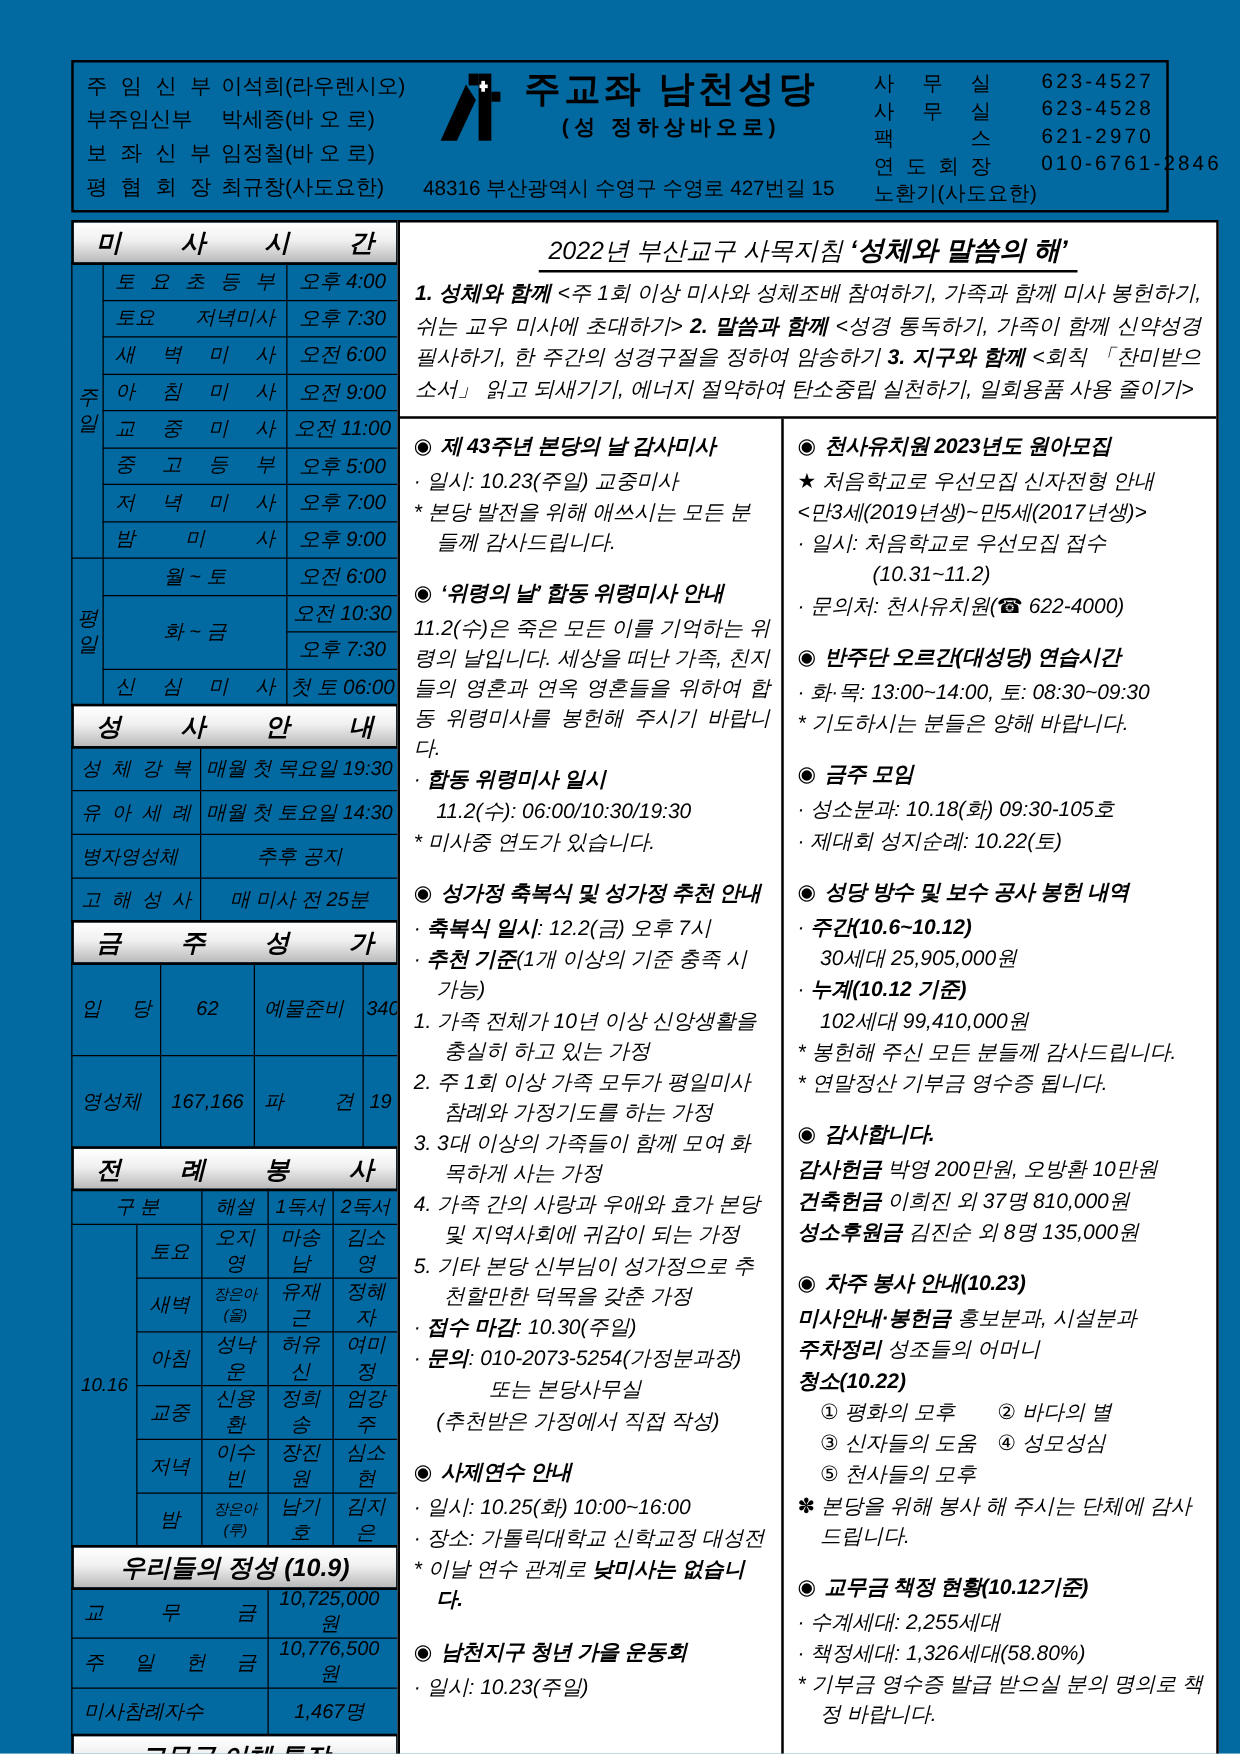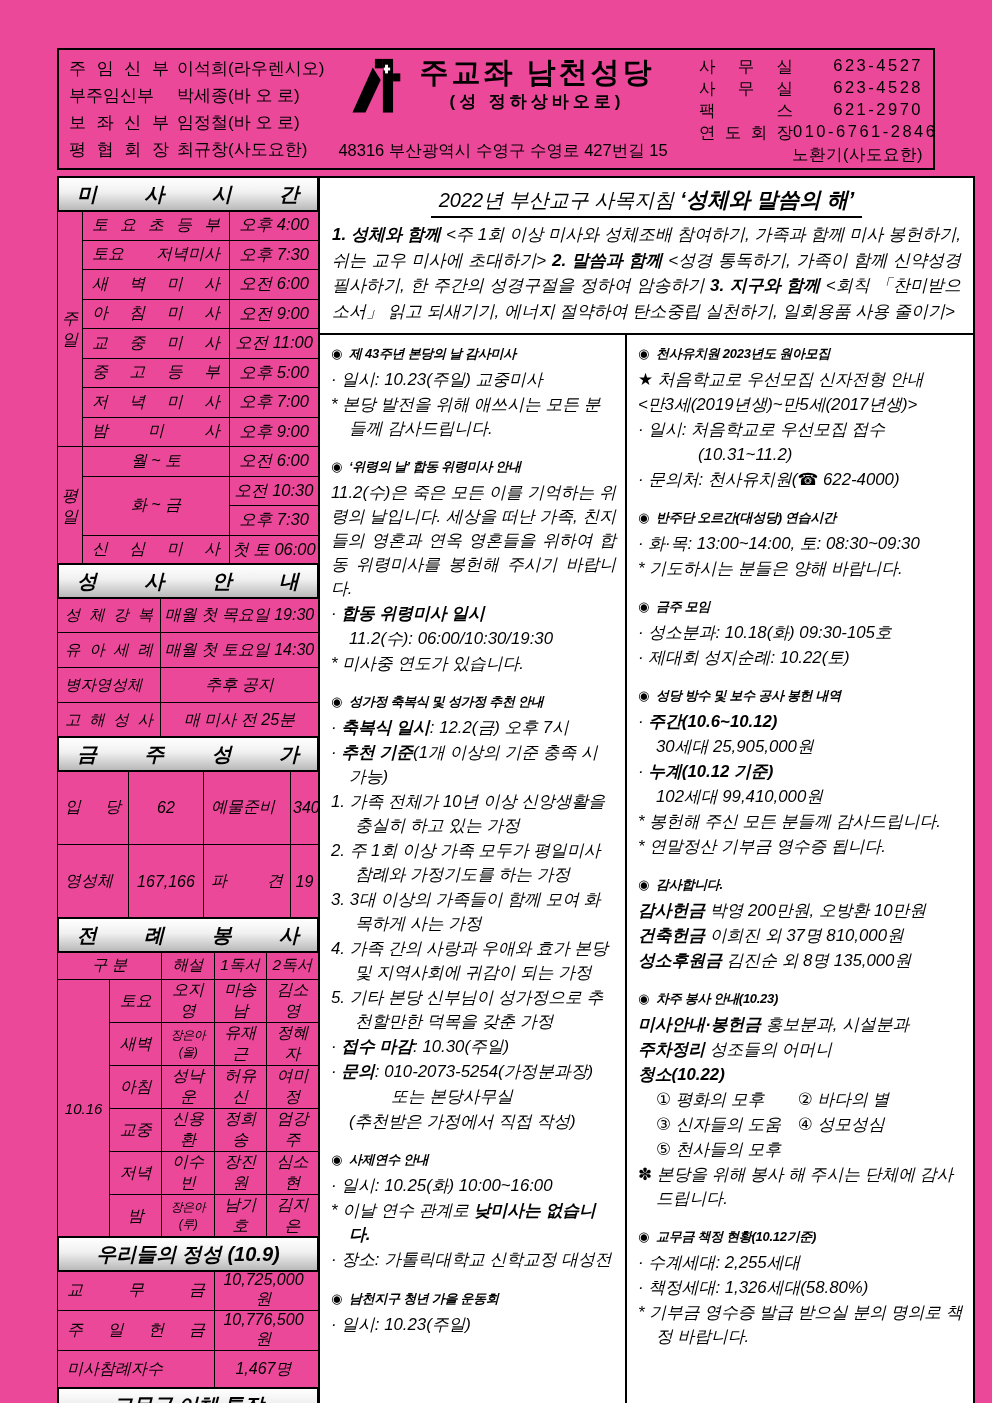--- a/index.html
+++ b/index.html
@@ -4,7 +4,7 @@
 <style>
   html,body { margin:0; padding:0; background:#fff; }
   .page {
-    position:relative; width:992px; height:1403px; background:#ec4899;
+    position:relative; width:992px; height:1403px; background:#0369a1;
     font-family:"Liberation Sans","DejaVu Sans",sans-serif; color:#000;
     overflow:hidden;
   }

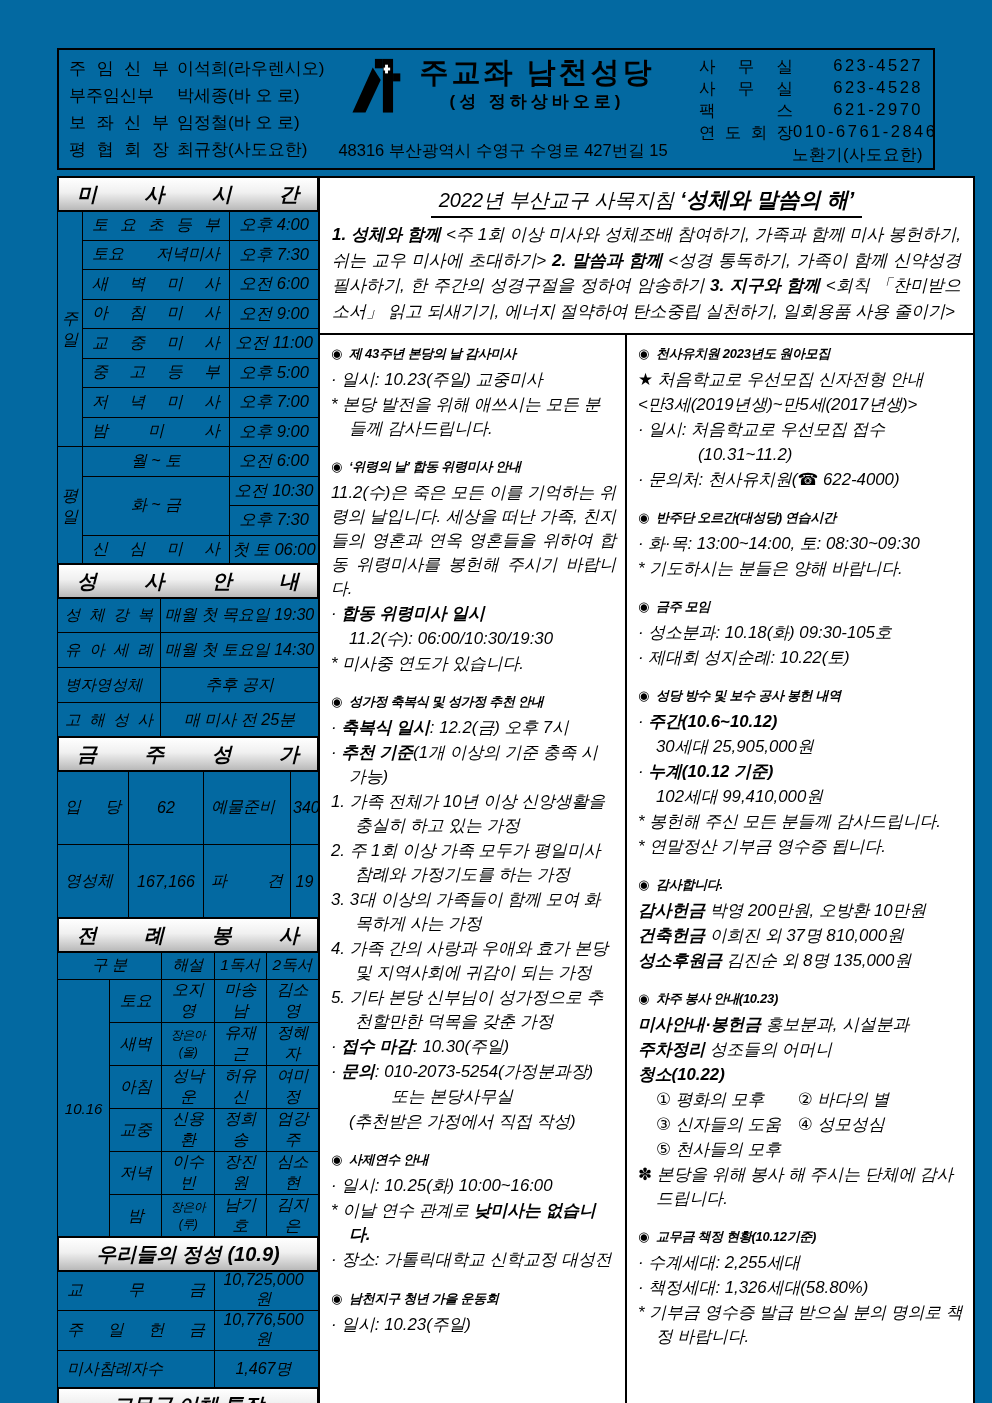--- a/index.html
+++ b/index.html
@@ -24,7 +24,7 @@
   .address { font-size:16.5px; text-align:center; white-space:nowrap; }
   .contacts { width:238px; padding:6px 10px 7px 4px; box-sizing:border-box;
     display:flex; flex-direction:column; justify-content:space-between; font-size:16.5px; }
-  .c-row { display:flex; justify-content:space-between; white-space:nowrap; }
+  .c-row { display:flex; justify-content:space-between; white-space:nowrap;gap:40px; }
   .c-label { width:94px; text-align:justify; text-align-last:justify; flex:none; }
   .c-val { letter-spacing:2.5px; }
   .c-val.name { letter-spacing:0.5px; }

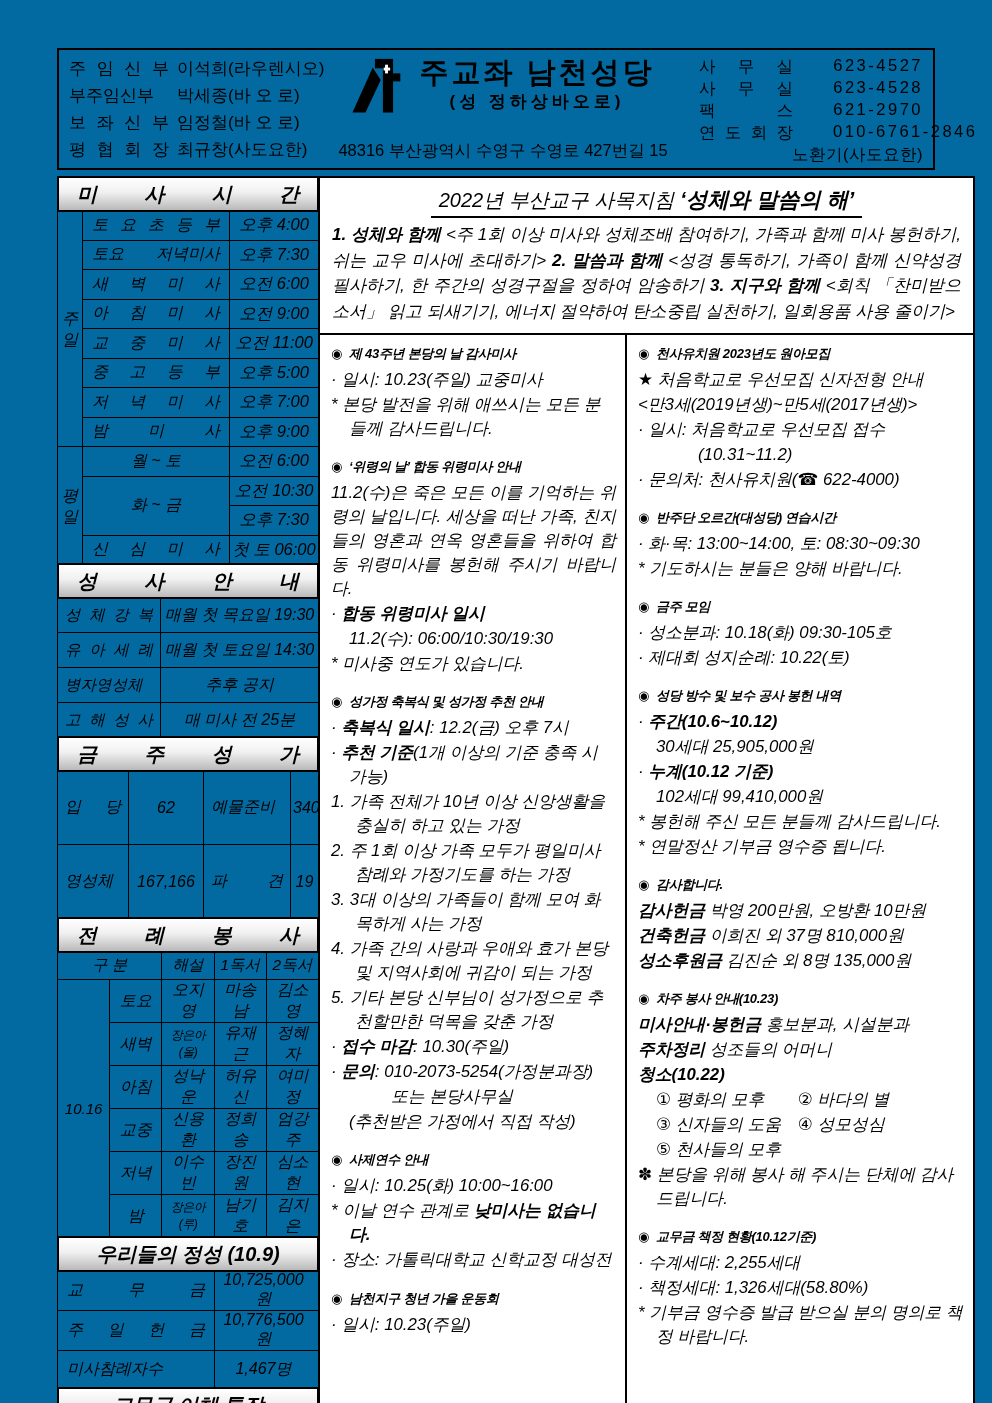--- a/index.html
+++ b/index.html
@@ -145,7 +145,7 @@
         <span class="c-label">연 도 회 장</span>
         <span class="c-val">010-6761-2846</span>
       </div>
-      <div class="c-row" style="justify-content:flex-end">
+      <div class="c-row" style="">
         <span class="c-val name">노환기(사도요한)</span>
       </div>
     </div>

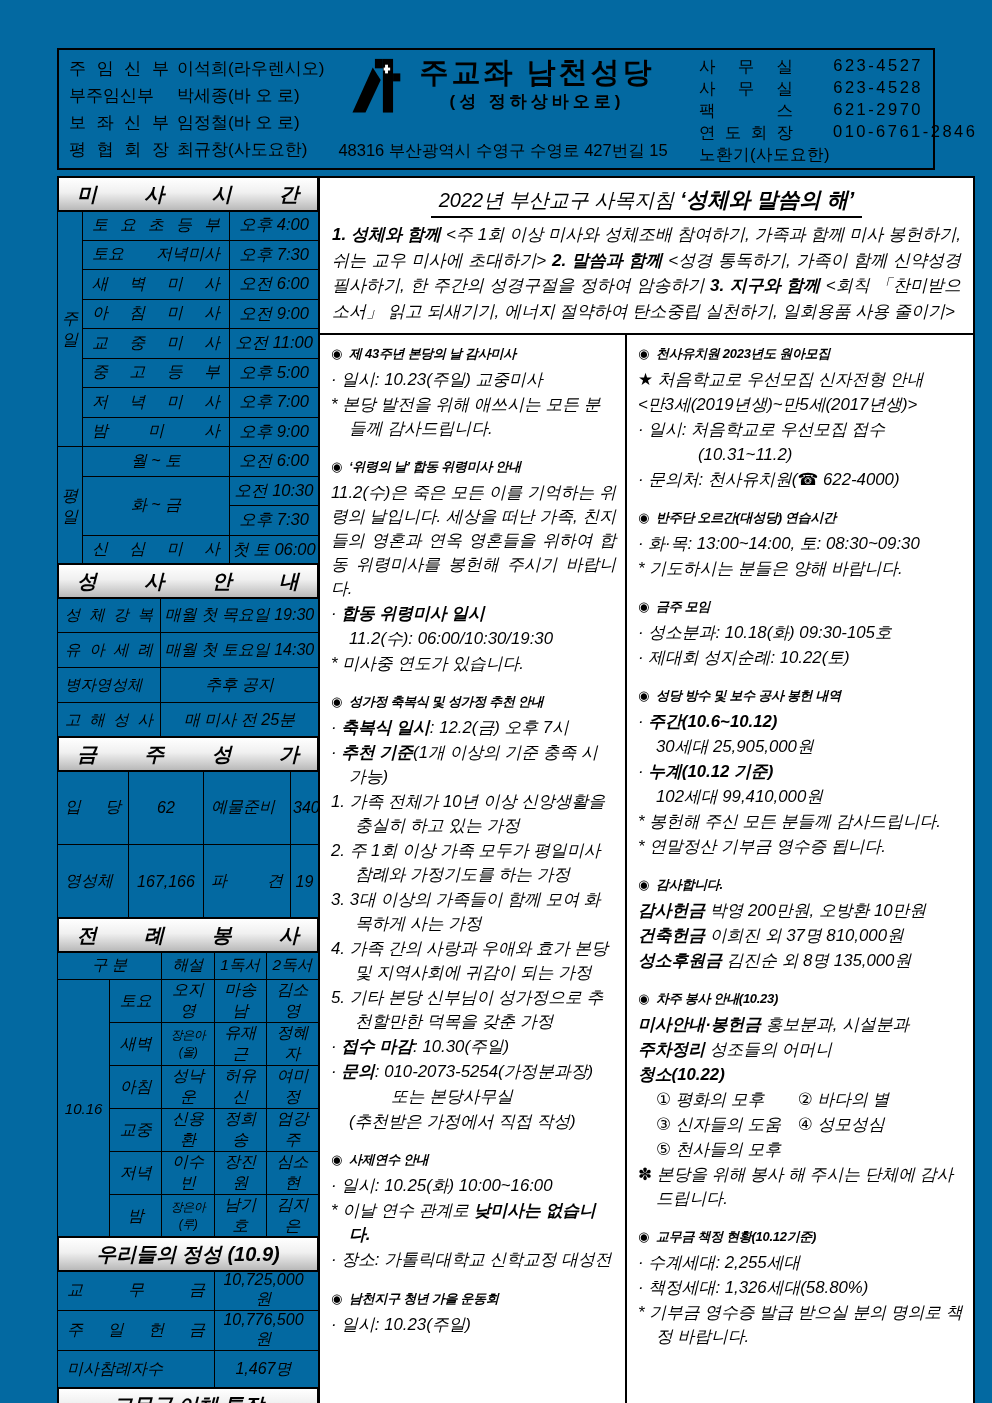--- a/index.html
+++ b/index.html
@@ -75,7 +75,7 @@
   #col-middle { flex:0 0 307px; border-right:2.5px solid #000; }
   #col-right { flex:1; }
   .section { margin-bottom:17px; }
-  .sec-title { font-size:13px; font-weight:800; letter-spacing:-0.3px;
+  .sec-title { font-size:17px; font-weight:800; letter-spacing:-0.3px;
     padding-left:25px; text-indent:-25px; margin:1px 0 5px; }
   .sec-bullet { margin-right:7px; font-weight:400; }
   .line { font-size:16.8px; line-height:1.43; margin:1px 0; }

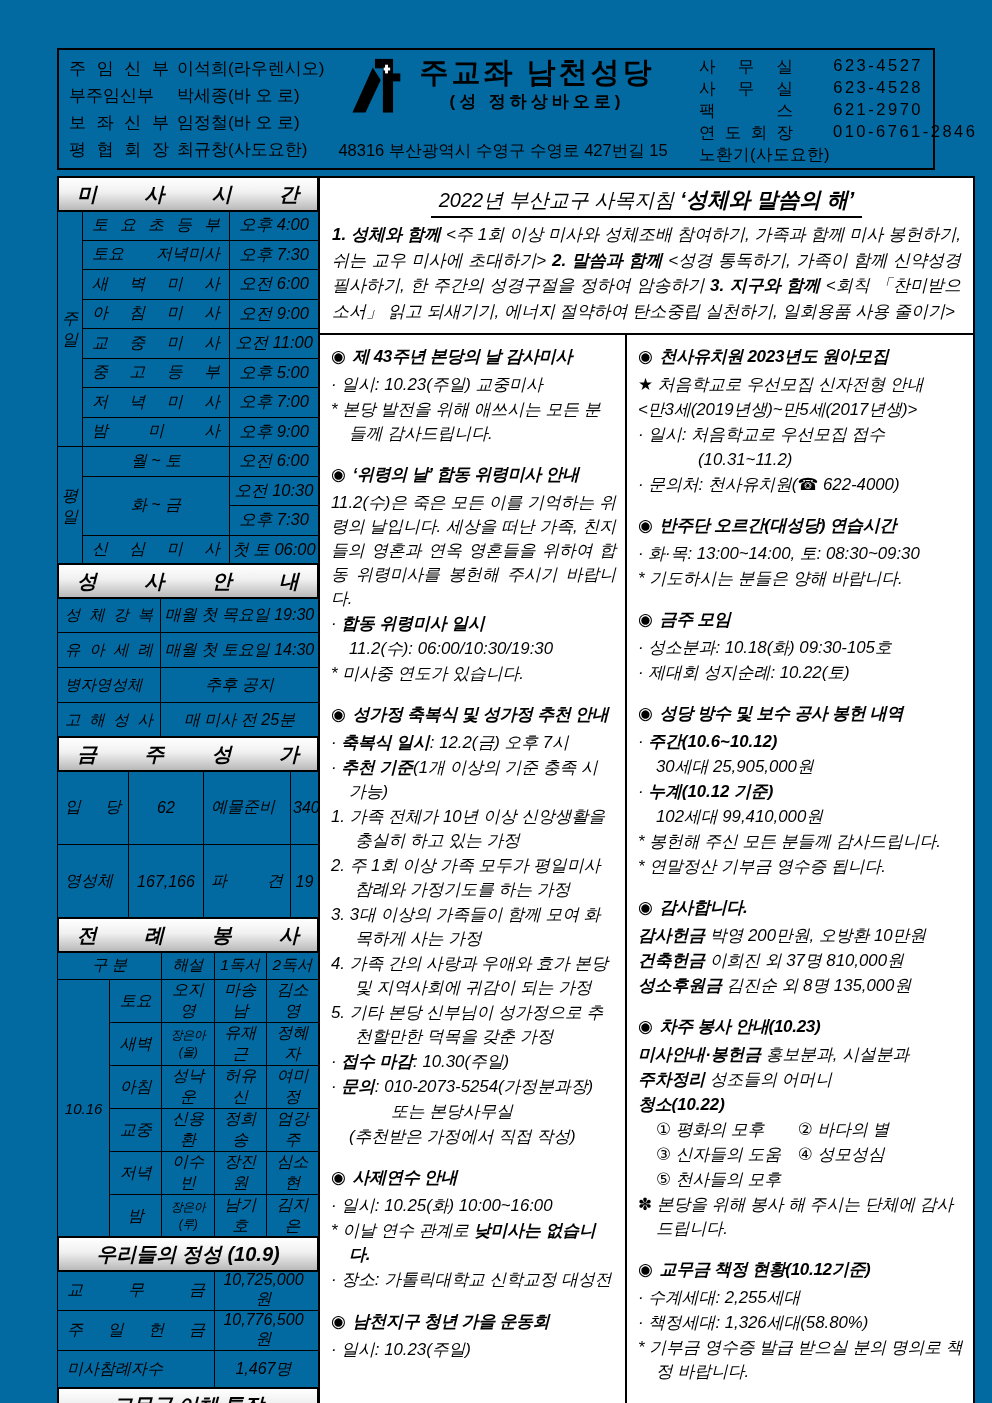--- a/index.html
+++ b/index.html
@@ -378,8 +378,8 @@
             <div class="section">
               <div class="sec-title"><span class="sec-bullet">◉</span><span>사제연수 안내</span></div>
               <div class="line h"><span>· 일시: 10.25(화) 10:00~16:00</span></div>
+              <div class="line h"><span>· 장소: 가톨릭대학교 신학교정 대성전</span></div>
               <div class="line h"><span>* 이날 연수 관계로 </span><b>낮미사는 없습니다.</b></div>
-              <div class="line h"><span>· 장소: 가톨릭대학교 신학교정 대성전</span></div>
             </div>
             <div class="section">
               <div class="sec-title"><span class="sec-bullet">◉</span><span>남천지구 청년 가을 운동회</span></div>

